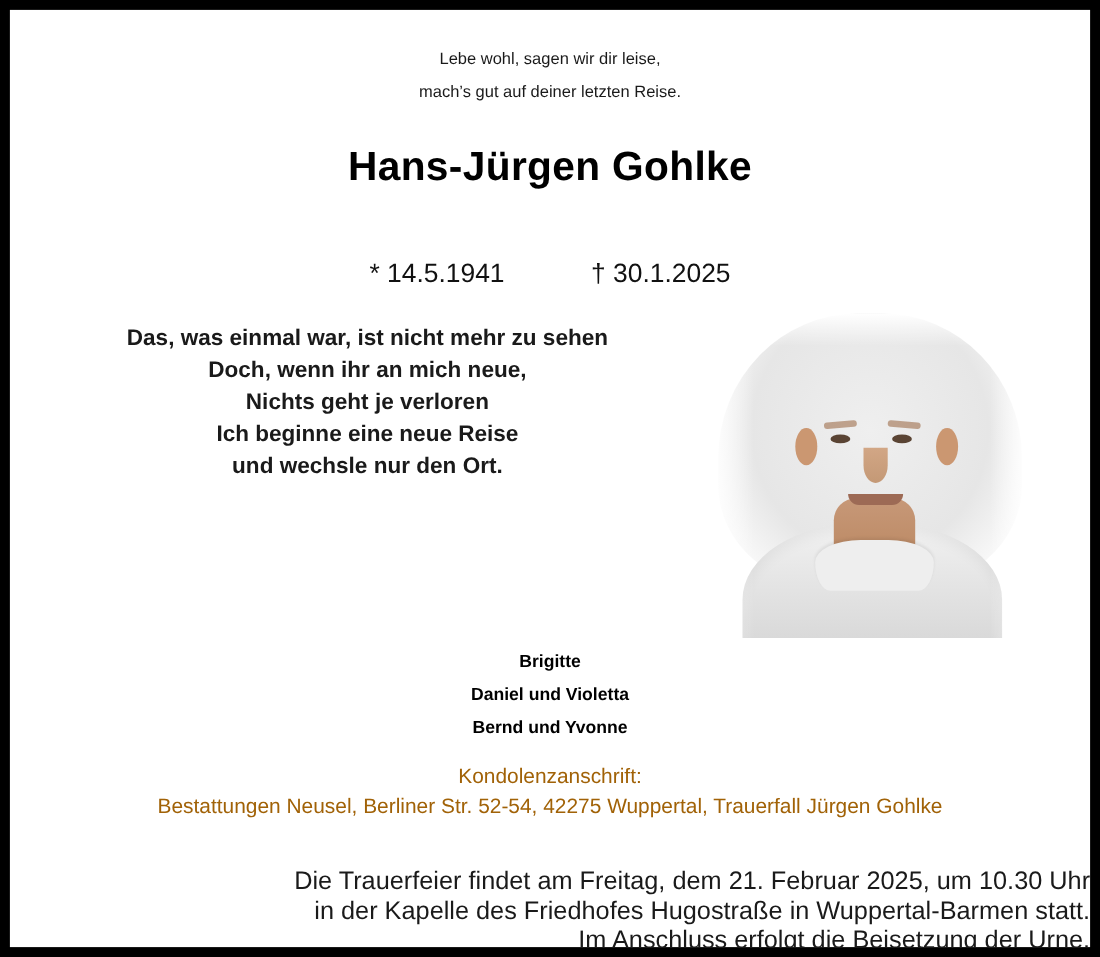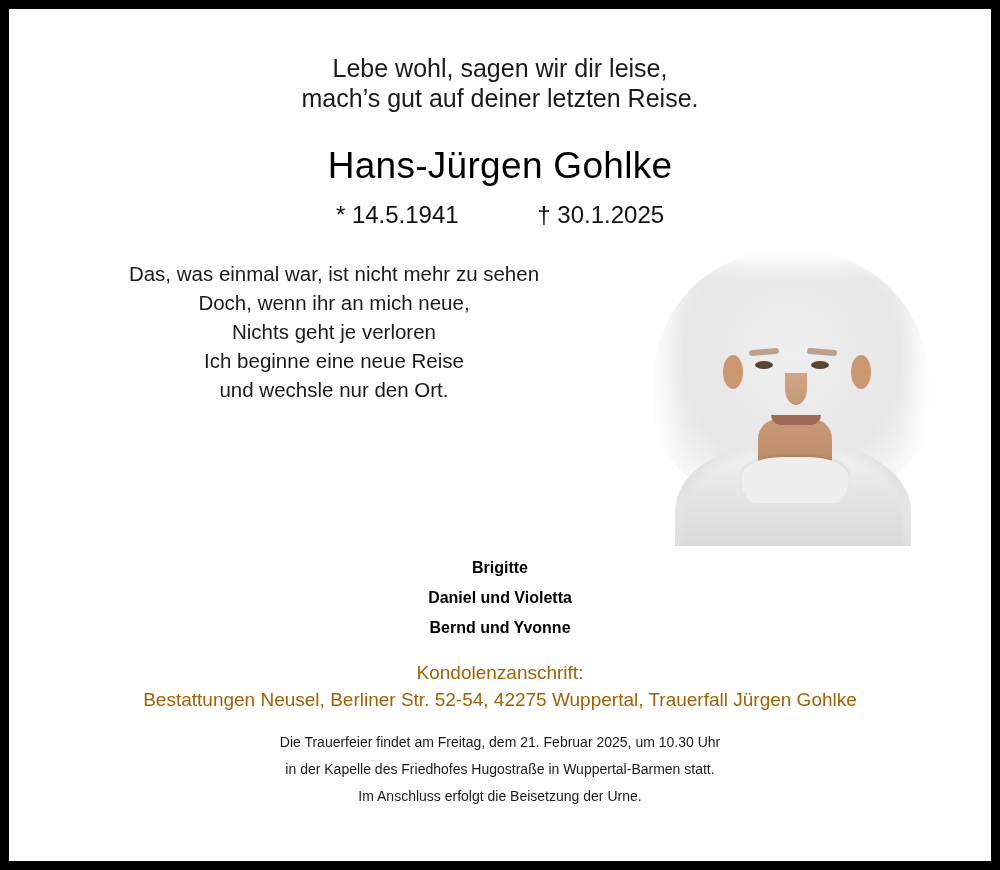--- a/index.html
+++ b/index.html
@@ -34,8 +34,8 @@
     text-align: center;
   }
   .motto {
-    margin-top: 44px;
-    font-size: 25px;
+    margin-top: 30px;
+    font-size: 15px;
     line-height: 30px;
     color: #1a1a1a;
   }

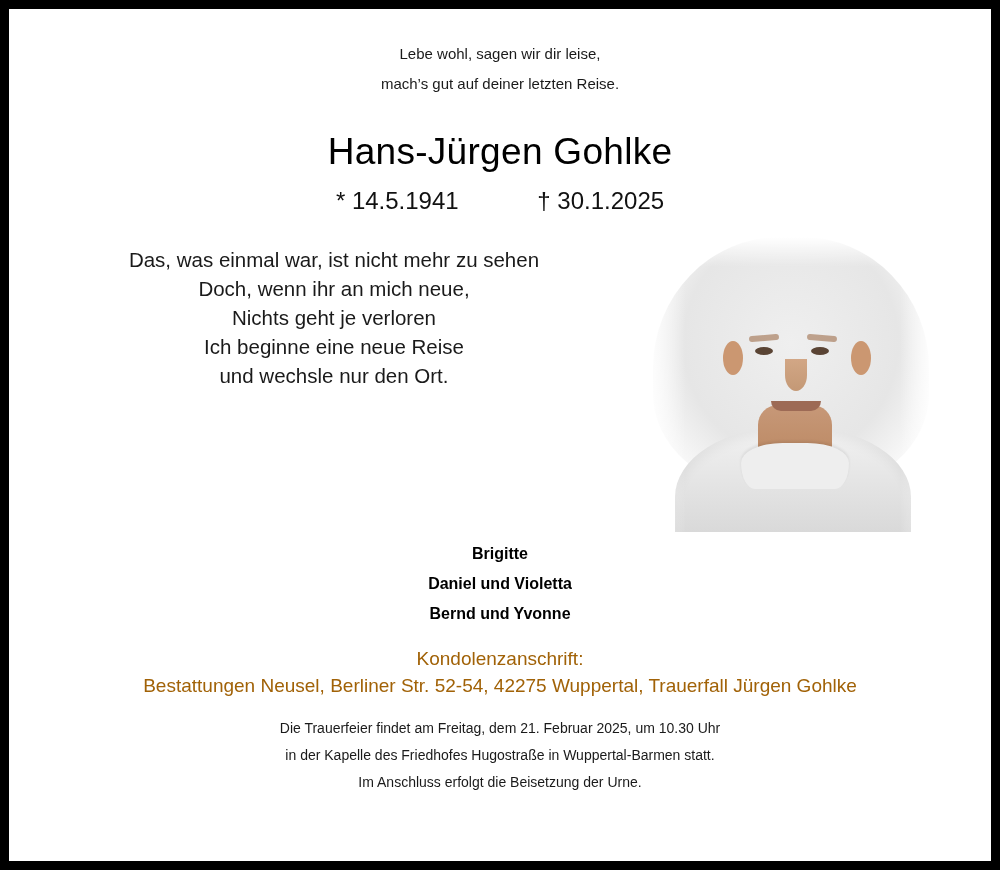--- a/index.html
+++ b/index.html
@@ -42,7 +42,7 @@
   .name {
     margin-top: 32px;
     font-size: 37px;
-    font-weight: normal;
+    font-weight: bold;
     letter-spacing: 0.3px;
     color: #000000;
   }

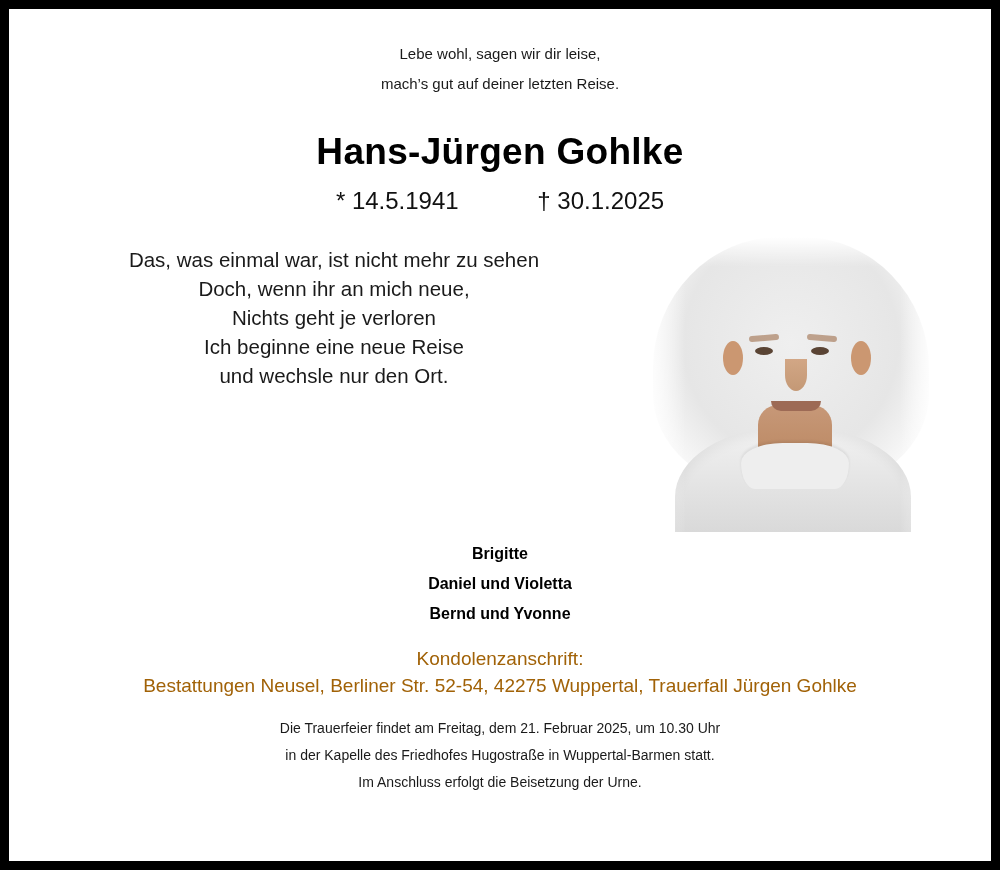--- a/index.html
+++ b/index.html
@@ -57,6 +57,7 @@
   .dates .death {
     display: inline-block;
     margin-left: 72px;
+    margin-top: 48px;
   }
   .middle {
     position: relative;

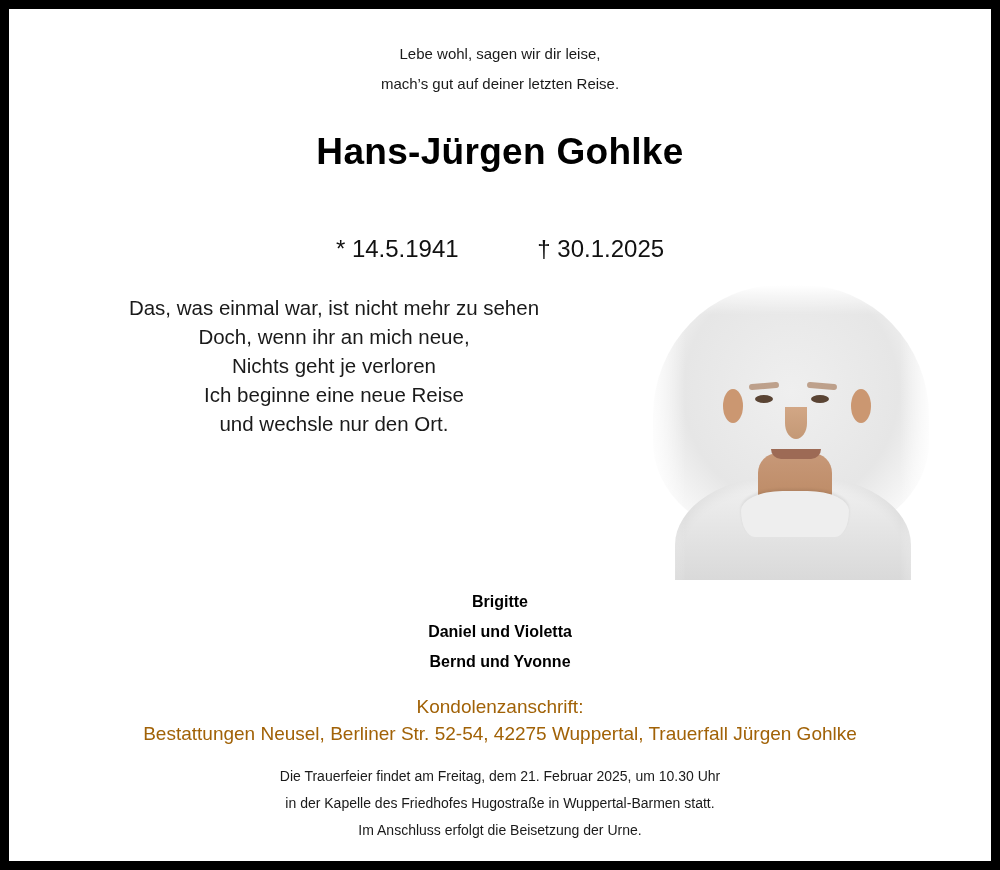--- a/index.html
+++ b/index.html
@@ -73,6 +73,7 @@
     font-size: 20.5px;
     line-height: 29px;
     color: #1a1a1a;
+    font-weight: bold;
   }
   .portrait {
     position: absolute;

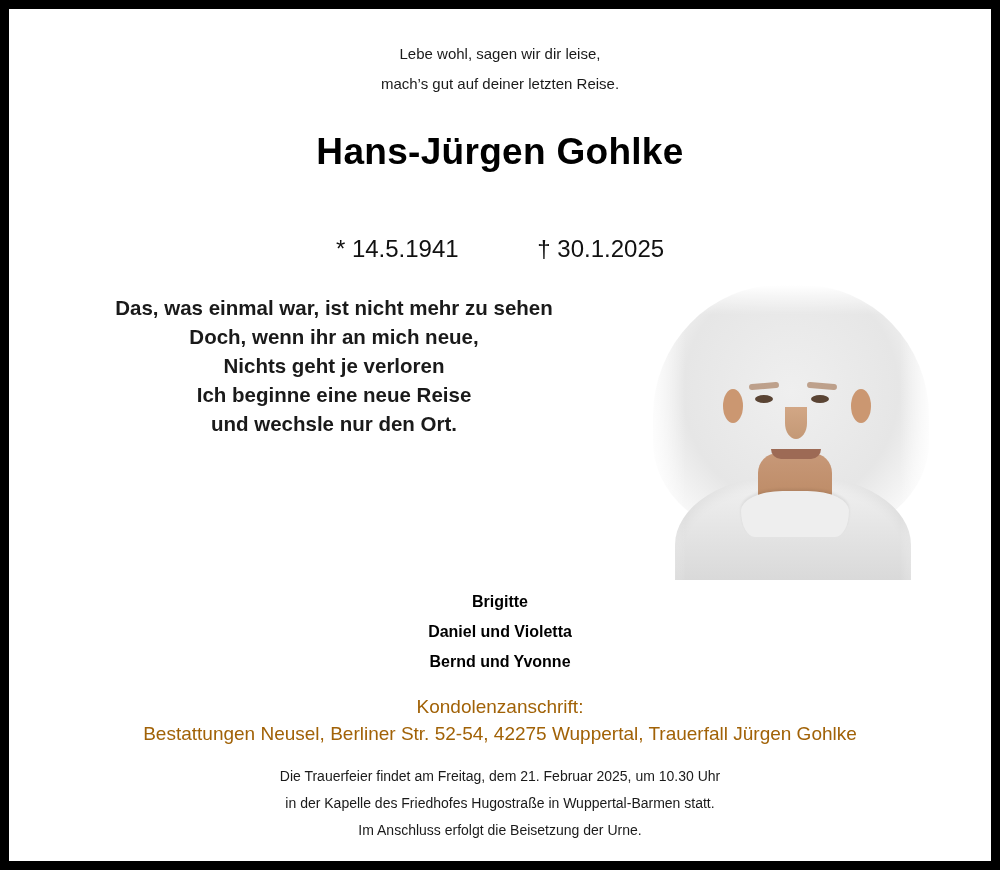--- a/index.html
+++ b/index.html
@@ -212,9 +212,9 @@
     color: #a16207;
   }
   .ceremony {
-    margin-top: 16px;
-    text-align: center;
-    font-size: 14px;
+    margin-top: 40px;
+    text-align: right;
+    font-size: 23px;
     line-height: 27px;
     color: #1a1a1a;
   }

